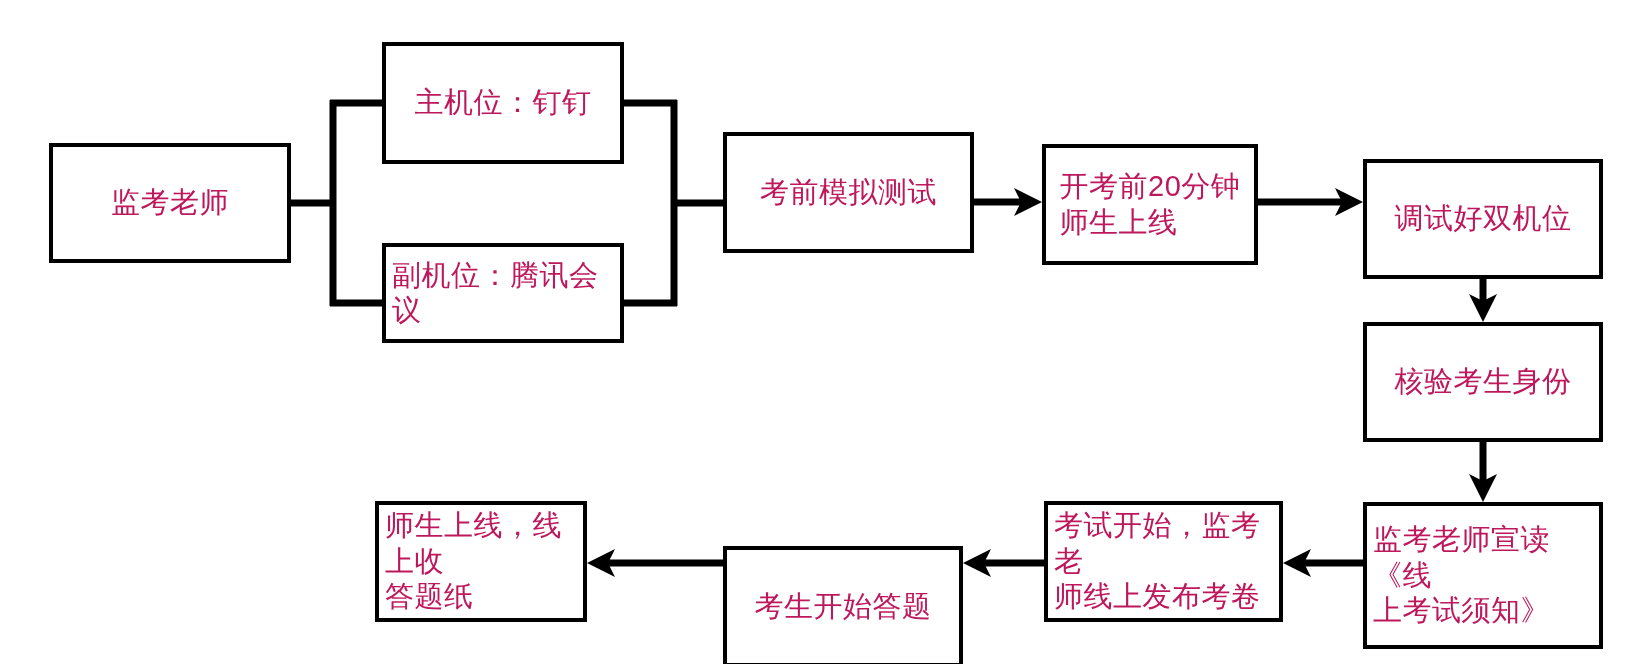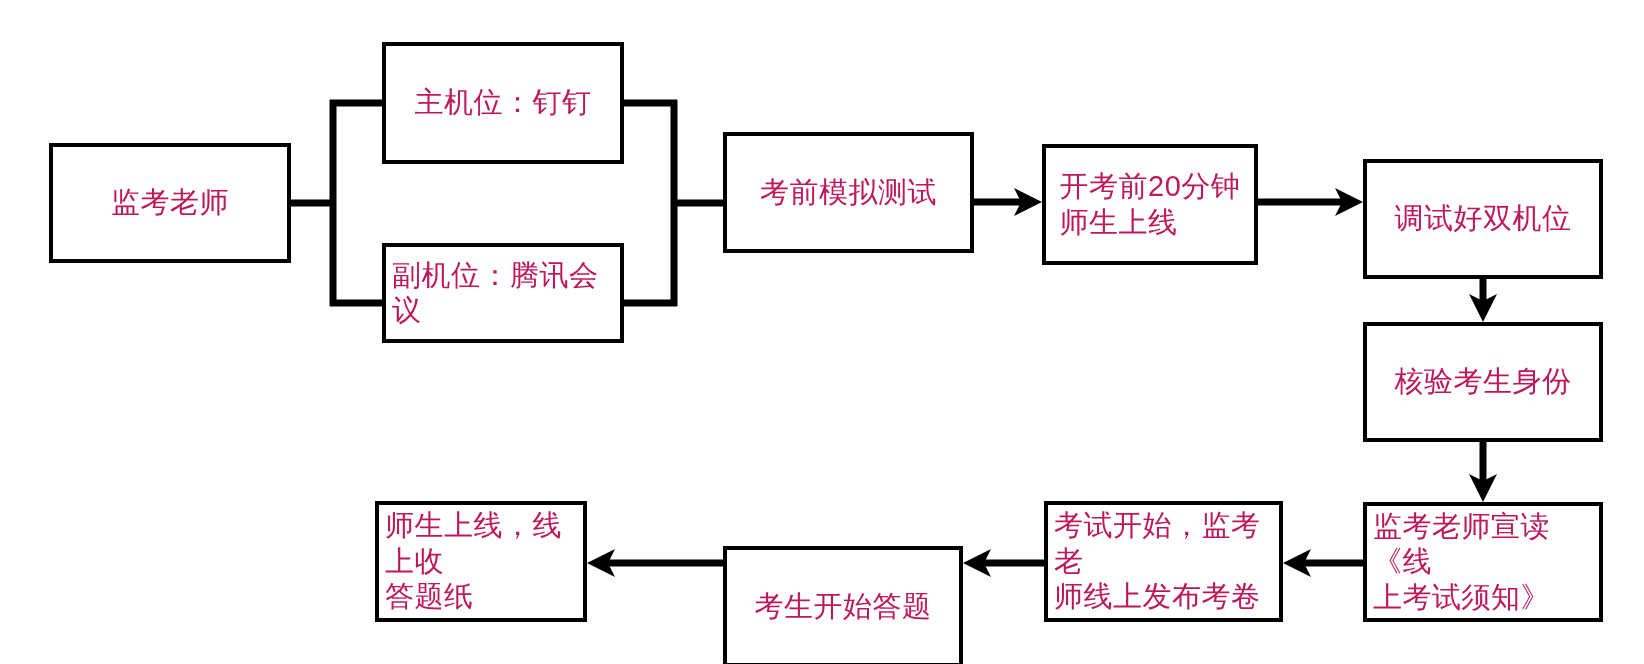--- a/index.html
+++ b/index.html
@@ -135,7 +135,7 @@
     <span class="node-label">核验考生身份</span>
   </div>
 
-  <div class="node" style="left:1363px; top:502px; width:240px; height:120px;">
+  <div class="node" style="left:1363px; top:502px; width:240px; height:147px;">
     <span class="node-label">监考老师宣读《线
 上考试须知》</span>
   </div>

